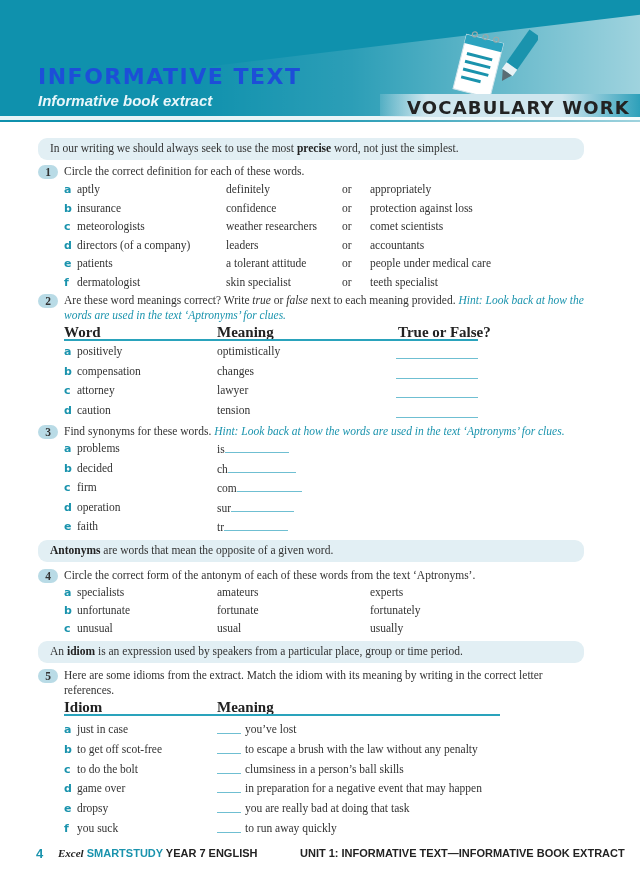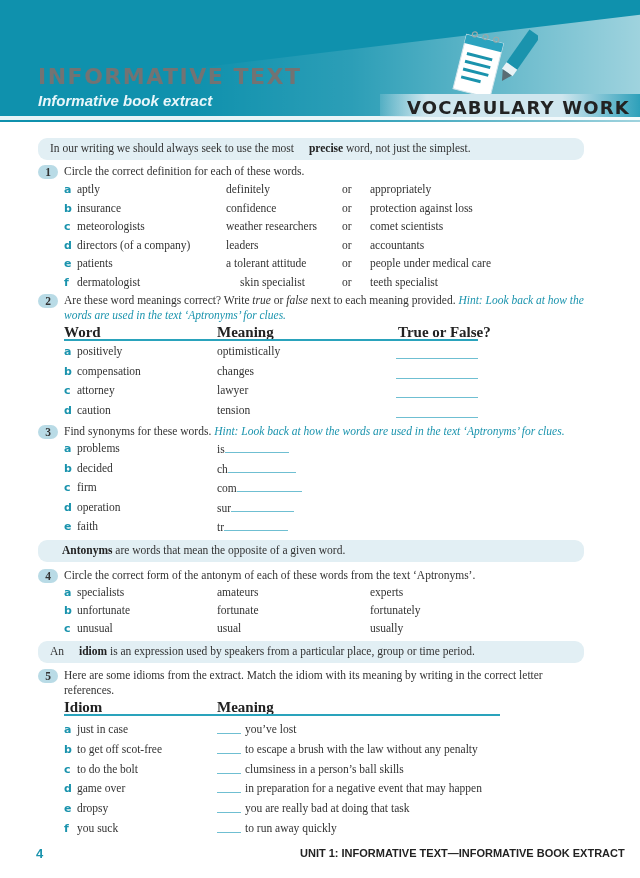--- a/index.html
+++ b/index.html
@@ -7,7 +7,7 @@
   .header { position: absolute; left: 0; top: 0; width: 640px; height: 122px; background: #0f91ad; overflow: hidden; }
   .header .wedge { position: absolute; left: 0; top: 0; width: 640px; height: 122px; background: linear-gradient(90deg, rgba(255,255,255,0) 30%, rgba(255,255,255,0.12) 55%, rgba(255,255,255,0.6) 100%); clip-path: polygon(0 100%, 0 75%, 100% 12%, 100% 100%); }
   .header .bottom-line { position: absolute; left: 0; top: 116px; width: 640px; height: 4px; background: #ffffff; opacity: 0.9; }
-  .title { position: absolute; left: 38px; top: 64px; font-family: "DejaVu Sans", "Liberation Sans", sans-serif; font-weight: bold; font-size: 22px; letter-spacing: 1.5px; color: #737373; }
+  .title { position: absolute; left: 38px; top: 64px; font-family: "DejaVu Sans", "Liberation Sans", sans-serif; font-weight: bold; font-size: 22px; letter-spacing: 1.5px; color: #1d4ed8; }
   .subtitle { position: absolute; left: 38px; top: 92px; font-family: "Liberation Sans", "DejaVu Sans", sans-serif; font-style: italic; font-weight: bold; font-size: 15px; color: #e8f6fa; }
   .vocab { position: absolute; left: 380px; top: 94px; width: 260px; height: 23px; background: linear-gradient(90deg, rgba(190,220,230,0.2) 0%, #cfe6ee 18%, #cfe6ee 70%, #2ea0ba 100%); }
   .vocab span { position: absolute; left: 27px; top: 3px; font-family: "DejaVu Sans", "Liberation Sans", sans-serif; font-weight: bold; font-size: 18px; letter-spacing: 1.2px; color: #222; }

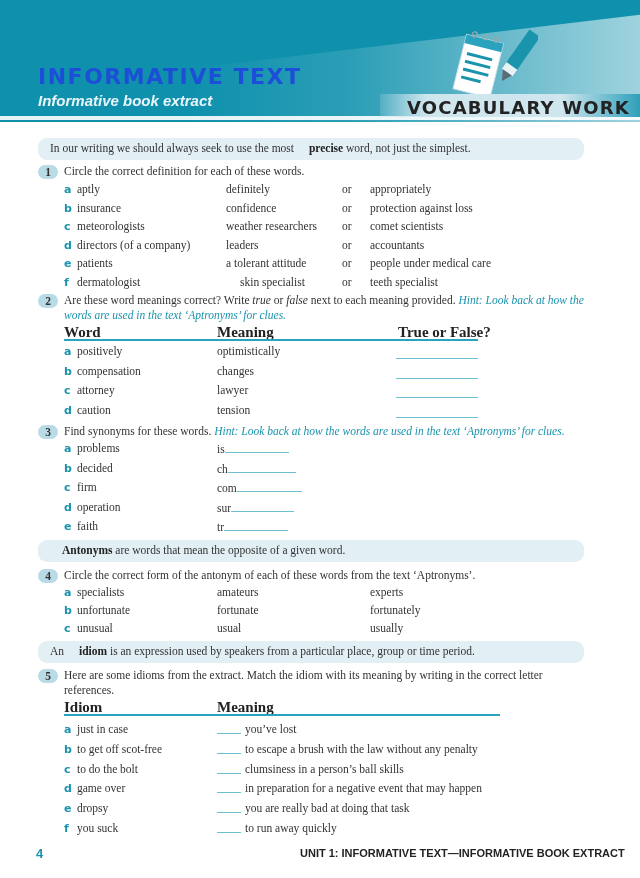--- a/index.html
+++ b/index.html
@@ -14,7 +14,7 @@
   .notepad-icon { position: absolute; left: 448px; top: 28px; width: 90px; height: 66px; }
 
   .info-box { position: absolute; left: 38px; width: 546px; height: 22px; background: #e2eff4; border-radius: 9px; font-size: 11.5px; padding: 4px 0 0 12px; color: #333; }
-  .info-box b { color: #222; margin-left: 12px; }
+  .info-box b { color: #222; }
 
   .q-num { position: absolute; left: 38px; width: 20px; height: 14px; background: #b9dbe6; border-radius: 7px; font-size: 11.5px; font-weight: bold; text-align: center; line-height: 14px; color: #333; }
   .q-text { position: absolute; left: 64px; font-size: 11.5px; color: #333; line-height: 15px; width: 530px; }

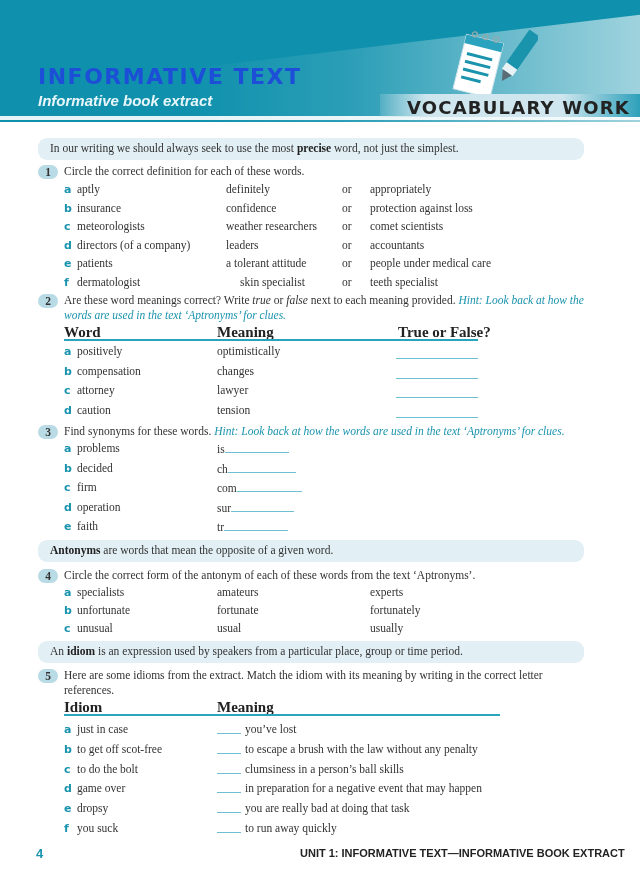--- a/index.html
+++ b/index.html
@@ -109,7 +109,7 @@
     <div class="row" style="top:275.5px">
       <span class="lt">f</span>
       <span class="c1">dermatologist</span>
-      <span style="position:absolute;left:176px">skin specialist</span>
+      <span style="position:absolute;left:162px">skin specialist</span>
       <span style="position:absolute;left:278px">or</span>
       <span style="position:absolute;left:306px">teeth specialist</span>
     </div>

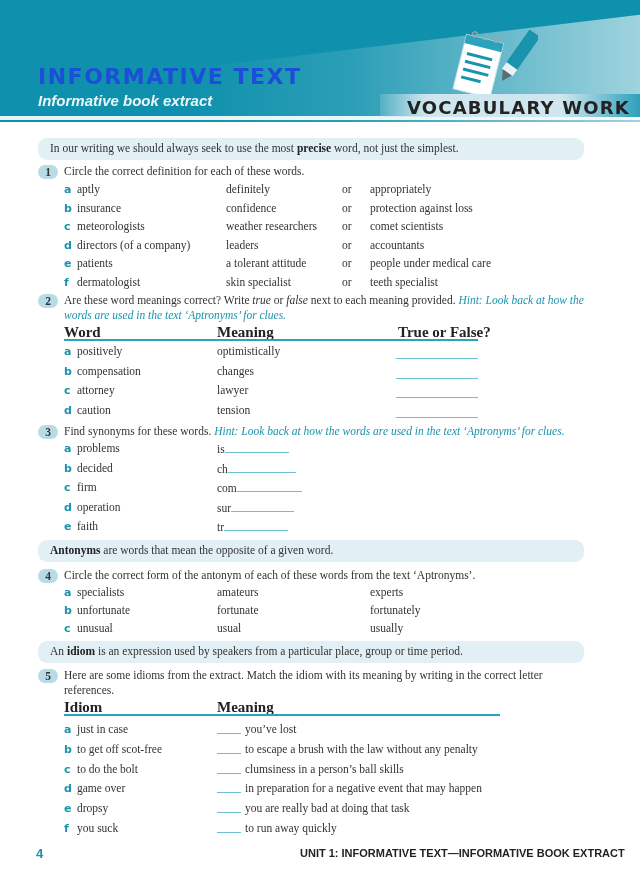--- a/index.html
+++ b/index.html
@@ -255,6 +255,7 @@
 
 <div class="footer">
   <span class="pg">4</span>
+  <span class="brand"><i>Excel</i> <span class="smart">SMARTSTUDY</span> <span>YEAR 7 ENGLISH</span></span>
   <span class="unit">UNIT 1: INFORMATIVE TEXT—INFORMATIVE BOOK EXTRACT</span>
 </div>
 

